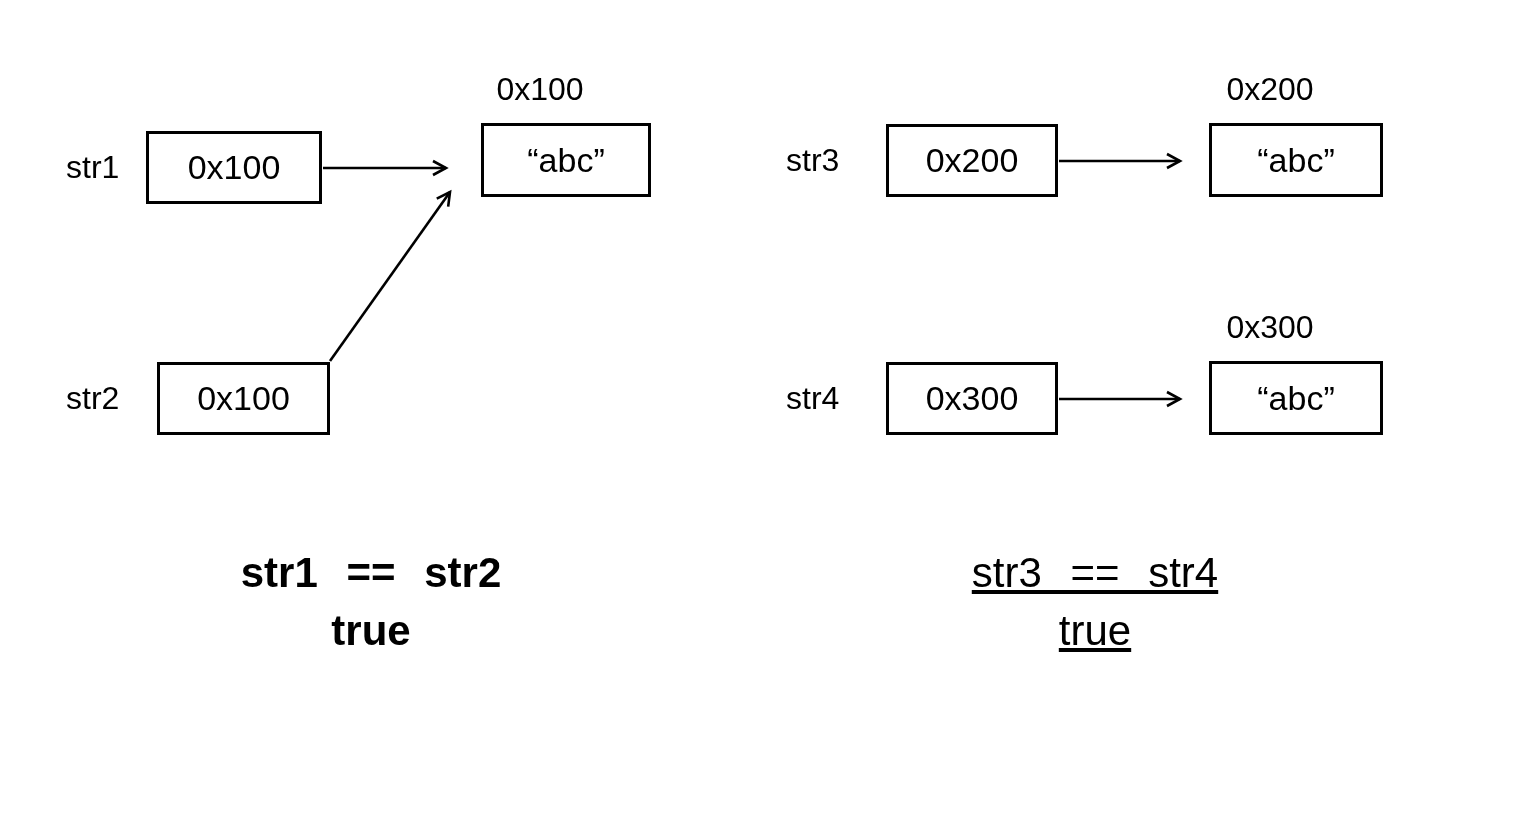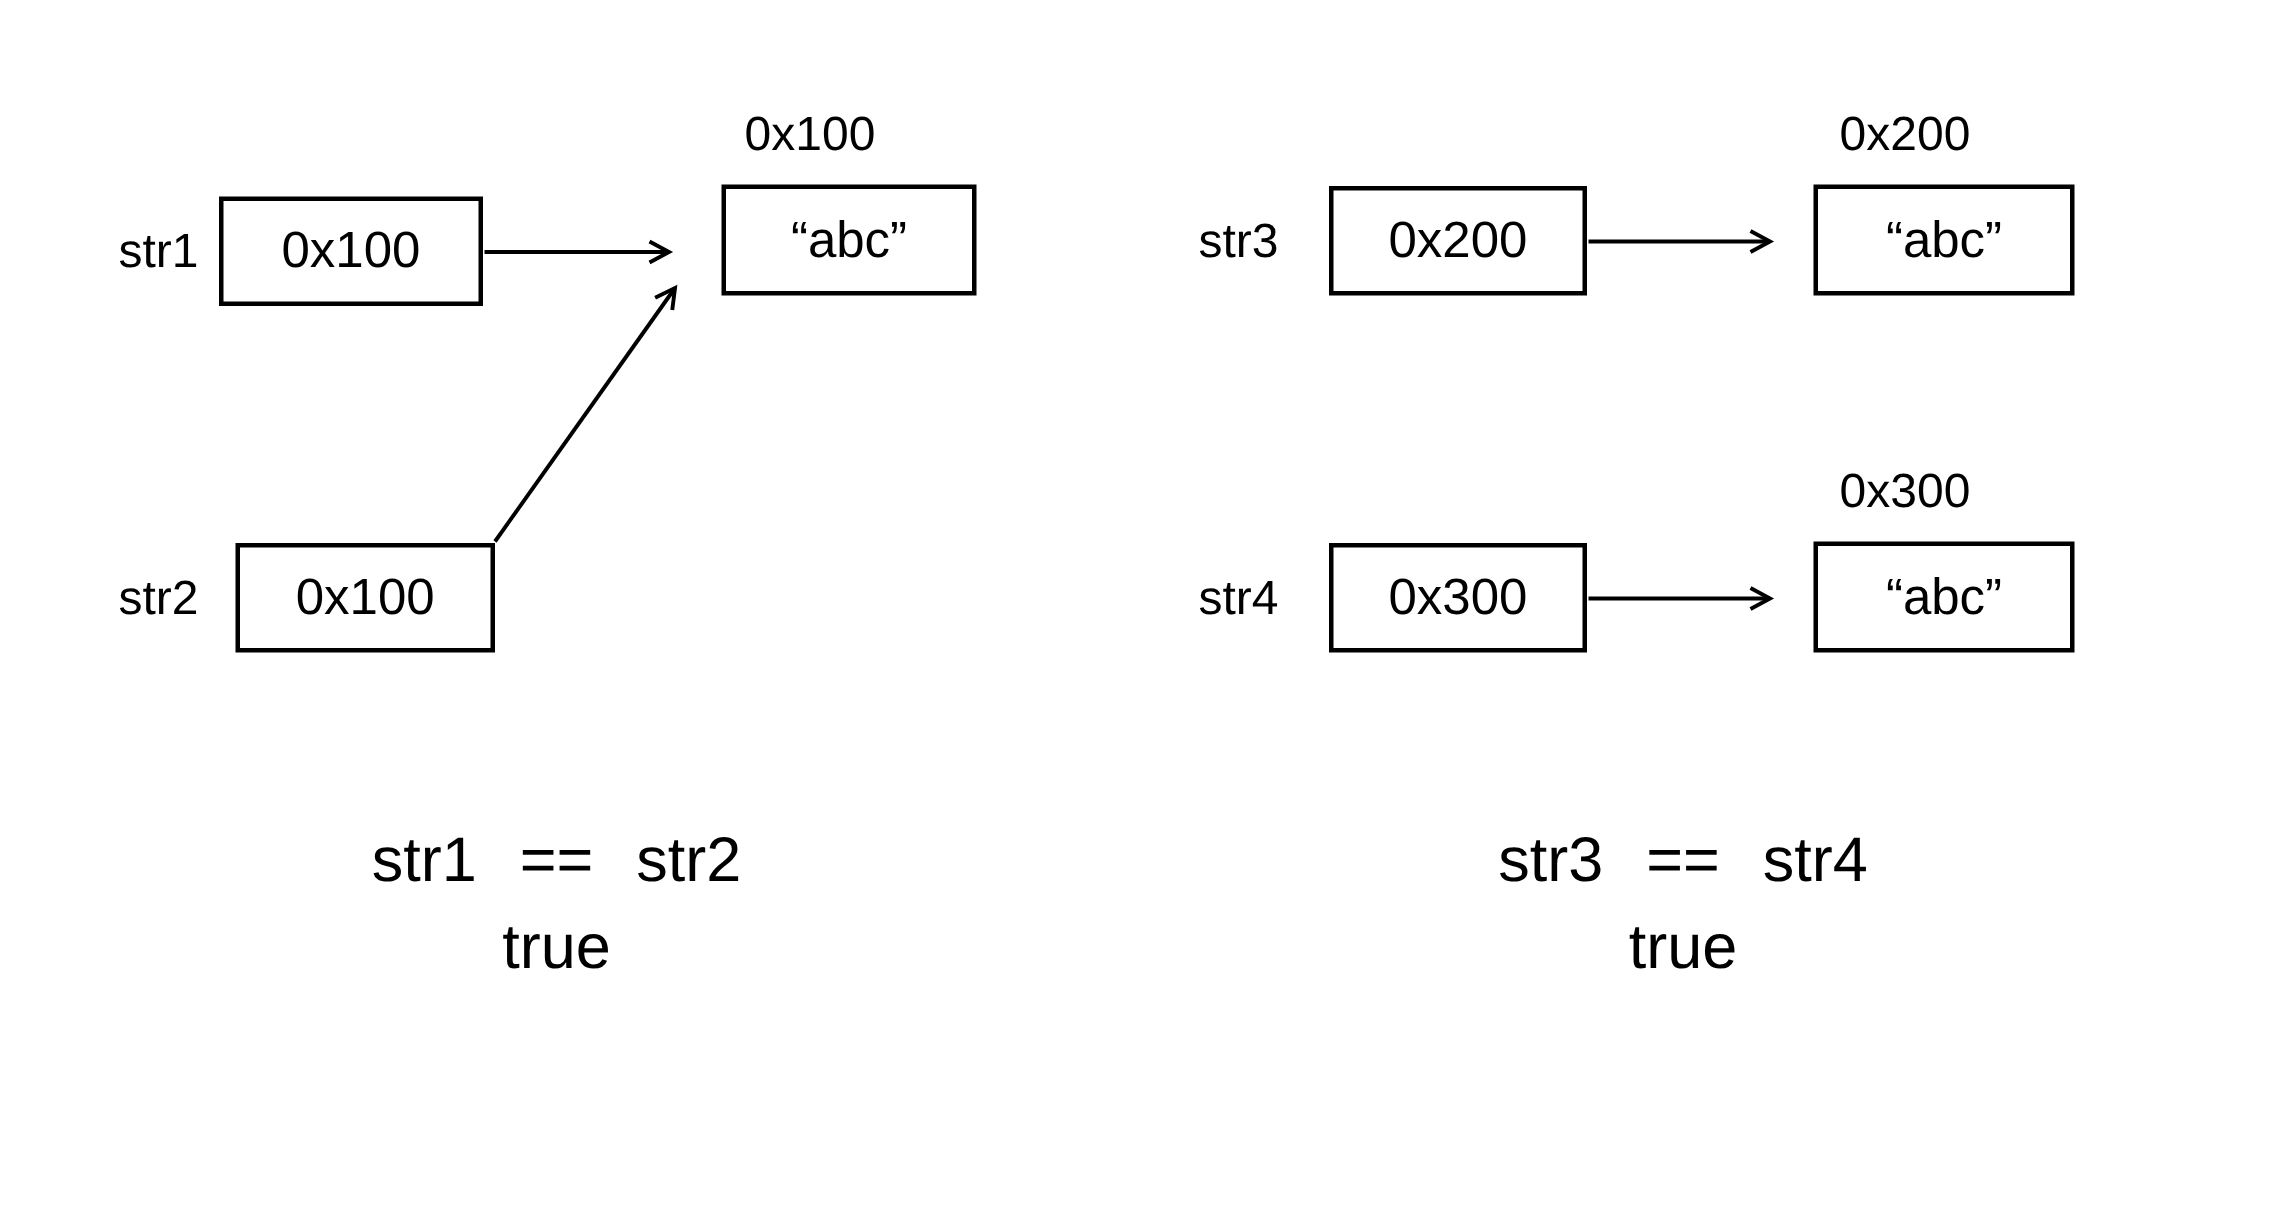--- a/index.html
+++ b/index.html
@@ -18,7 +18,6 @@
     font-size: 32px;
     line-height: 33px;
     white-space: nowrap;
-    margin-left: 13px;
   }
   .ptr-box, .heap-box {
     box-sizing: border-box;

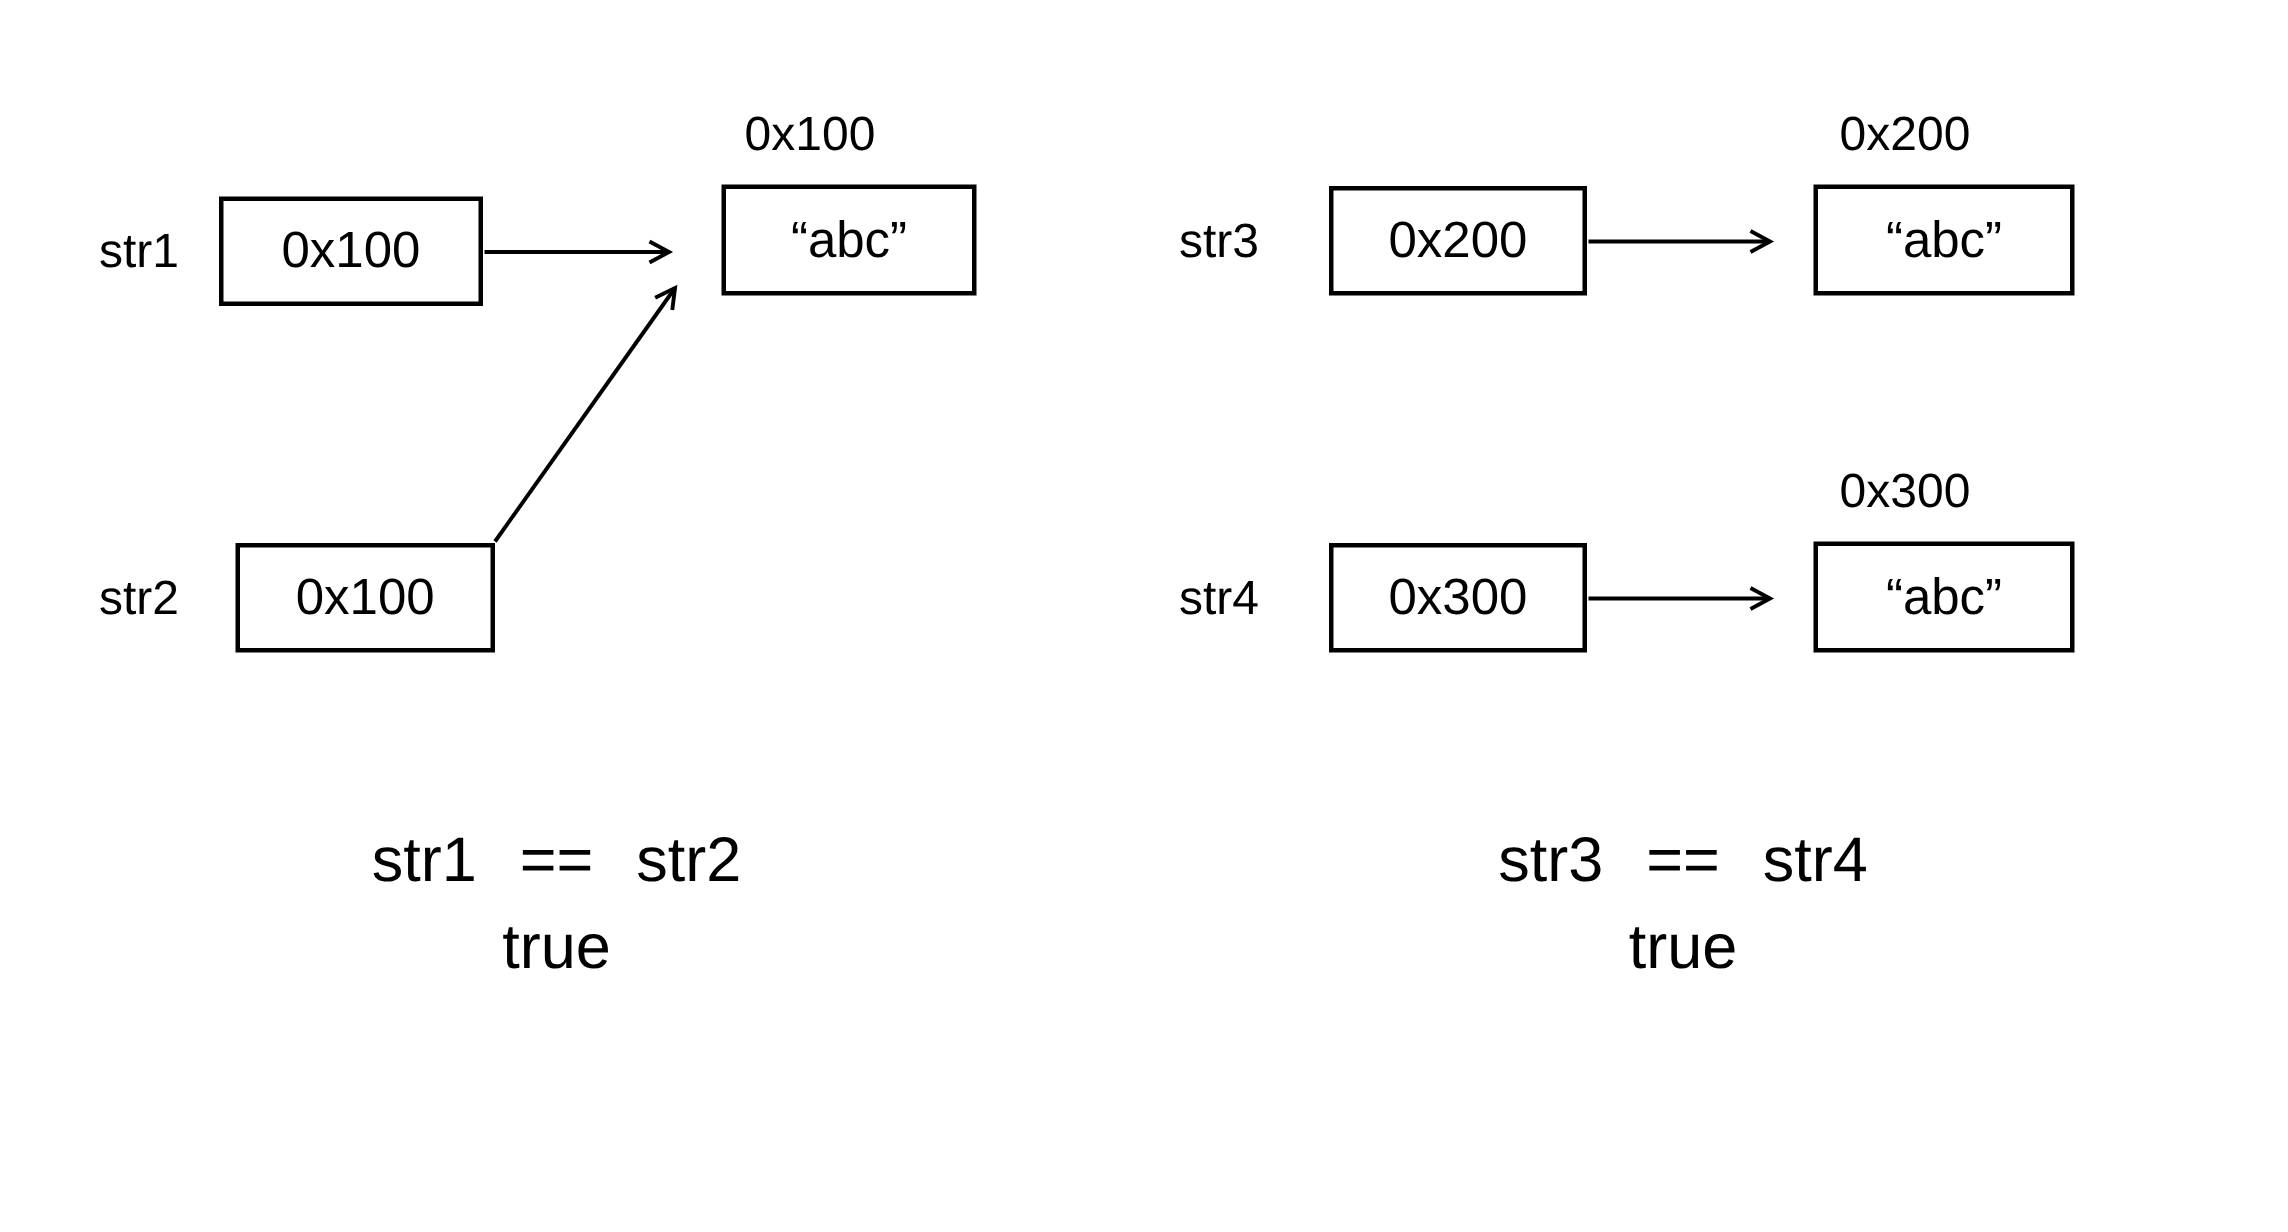--- a/index.html
+++ b/index.html
@@ -78,7 +78,7 @@
     <span>0x100</span>
   </div>
 
-  <div class="abs cmp-block" style="left:121px; top:544px; width:500px;">
+  <div class="abs cmp-block" style="left:121px; top:544px; width:500px;font-weight:bold;">
     <div>str1 == str2</div>
     <div>true</div>
   </div>

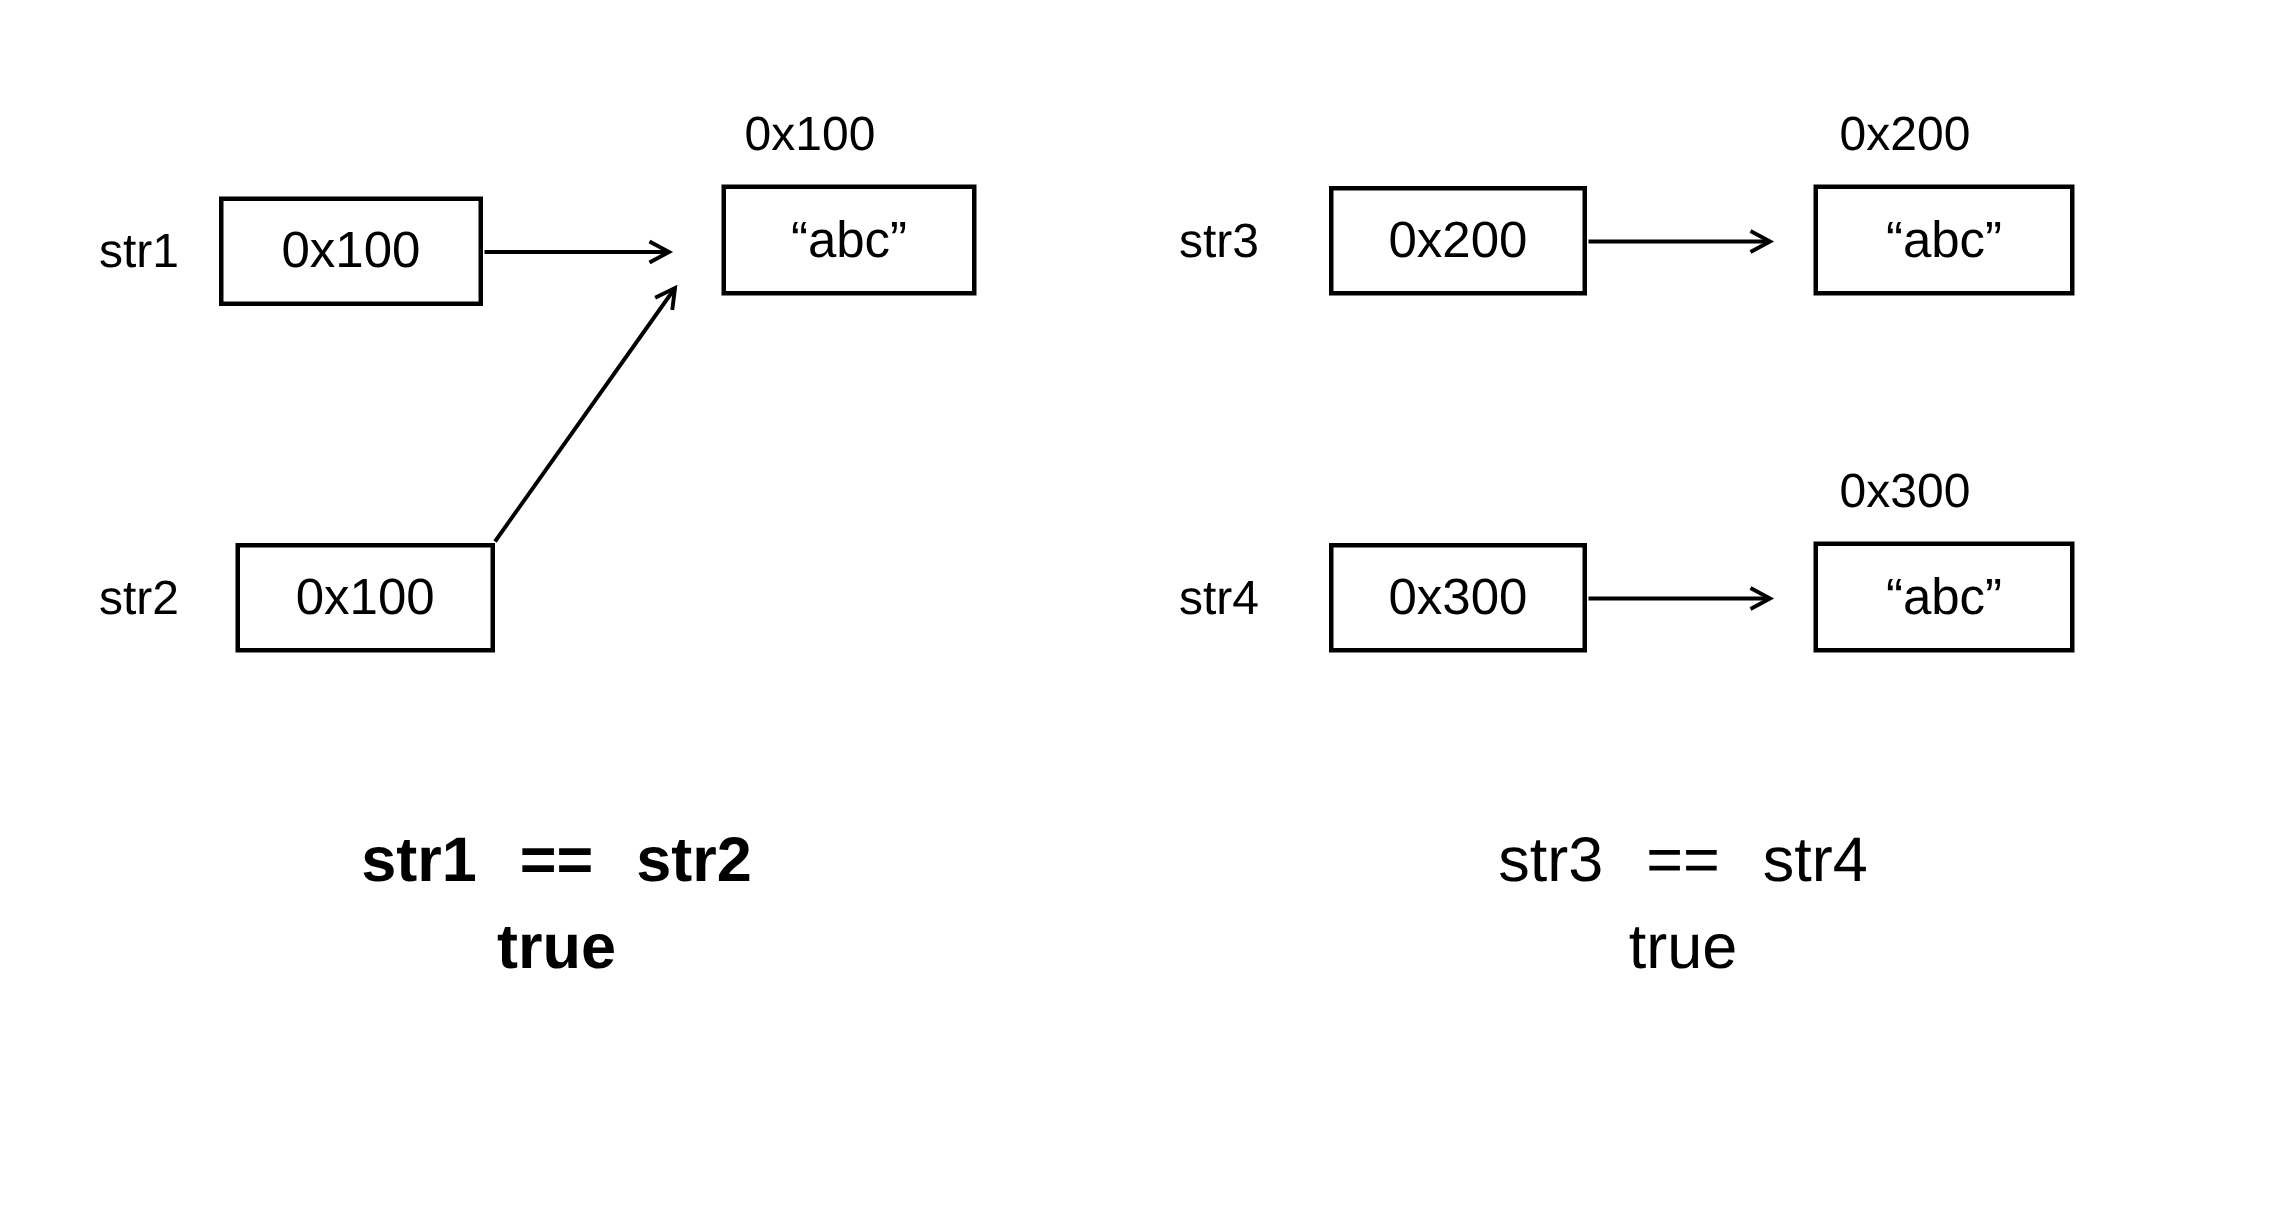--- a/index.html
+++ b/index.html
@@ -107,7 +107,7 @@
     <span>“abc”</span>
   </div>
 
-  <div class="abs cmp-block" style="left:872px; top:544px; width:500px;">
+  <div class="abs cmp-block" style="left:845px; top:544px; width:500px;text-decoration:underline;">
     <div>str3 == str4</div>
     <div>true</div>
   </div>

